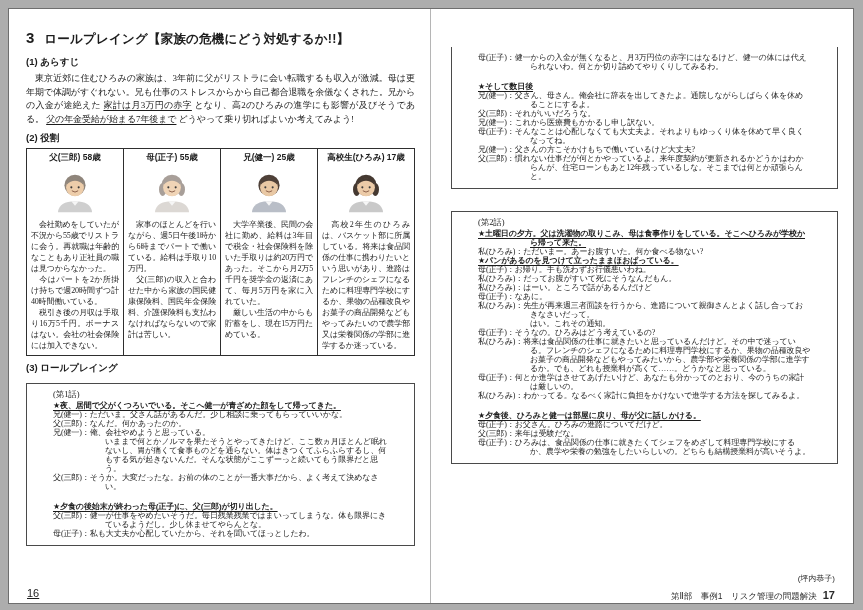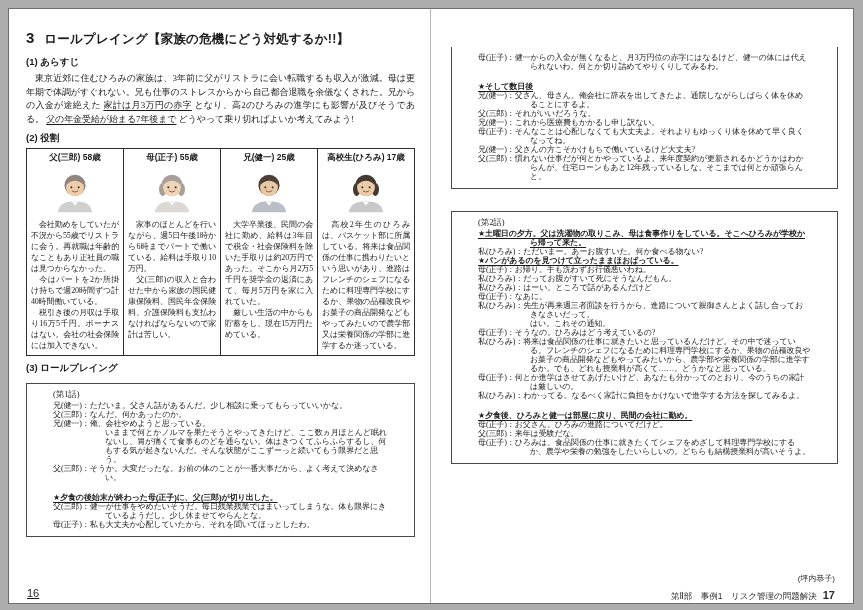--- a/index.html
+++ b/index.html
@@ -160,6 +160,7 @@
       <div class="dlg-label">(第1話)</div>
       <div>
 
+          <div class="d-row t-stage"><span class="spk"></span><span class="txt">★夜、居間で父がくつろいでいる。そこへ健一が青ざめた顔をして帰ってきた。</span></div>
 
           <div class="d-row t-line"><span class="spk">兄(健一)</span><span class="txt">ただいま。父さん話があるんだ。少し相談に乗ってもらっていいかな。</span></div>
 

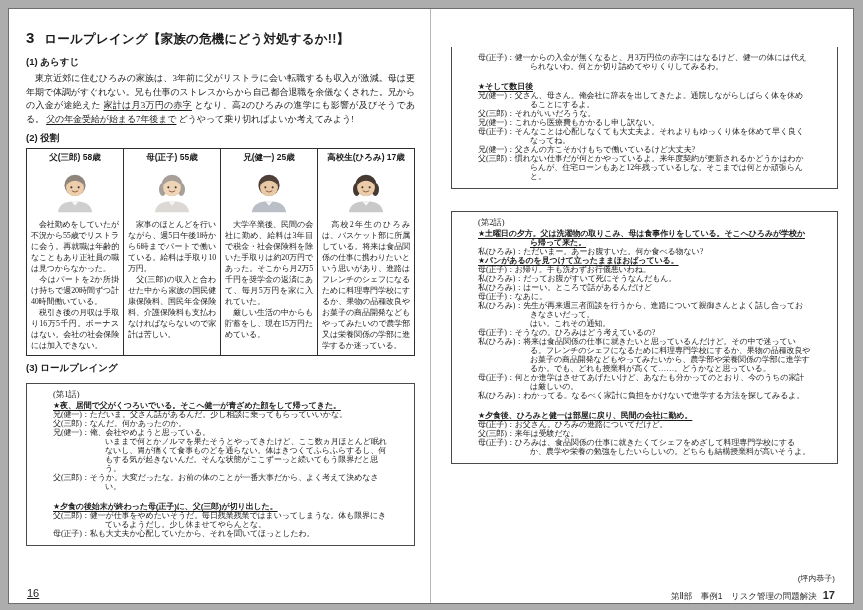--- a/index.html
+++ b/index.html
@@ -244,7 +244,7 @@
 
           <div class="d-row t-gap"><span class="spk"></span><span class="txt"></span></div>
 
-          <div class="d-row t-stage"><span class="spk"></span><span class="txt">★夕食後、ひろみと健一は部屋に戻り、民間の会社に勤め。</span></div>
+          <div class="d-row t-stage"><span class="spk"></span><span class="txt">★夕食後、ひろみと健一は部屋に戻り、母が父に話しかける。</span></div>
 
           <div class="d-row t-line"><span class="spk">母(正子)</span><span class="txt">お父さん。ひろみの進路についてだけど。</span></div>
 

